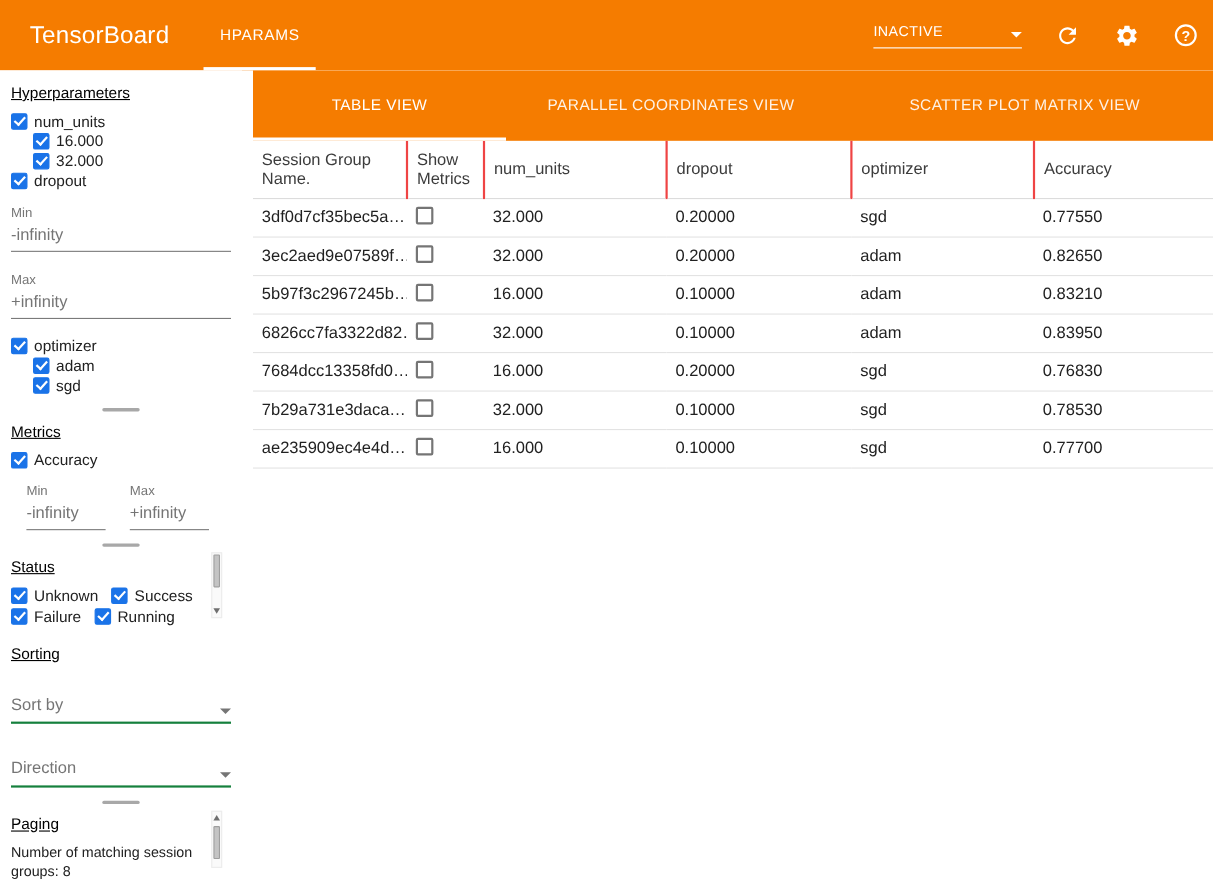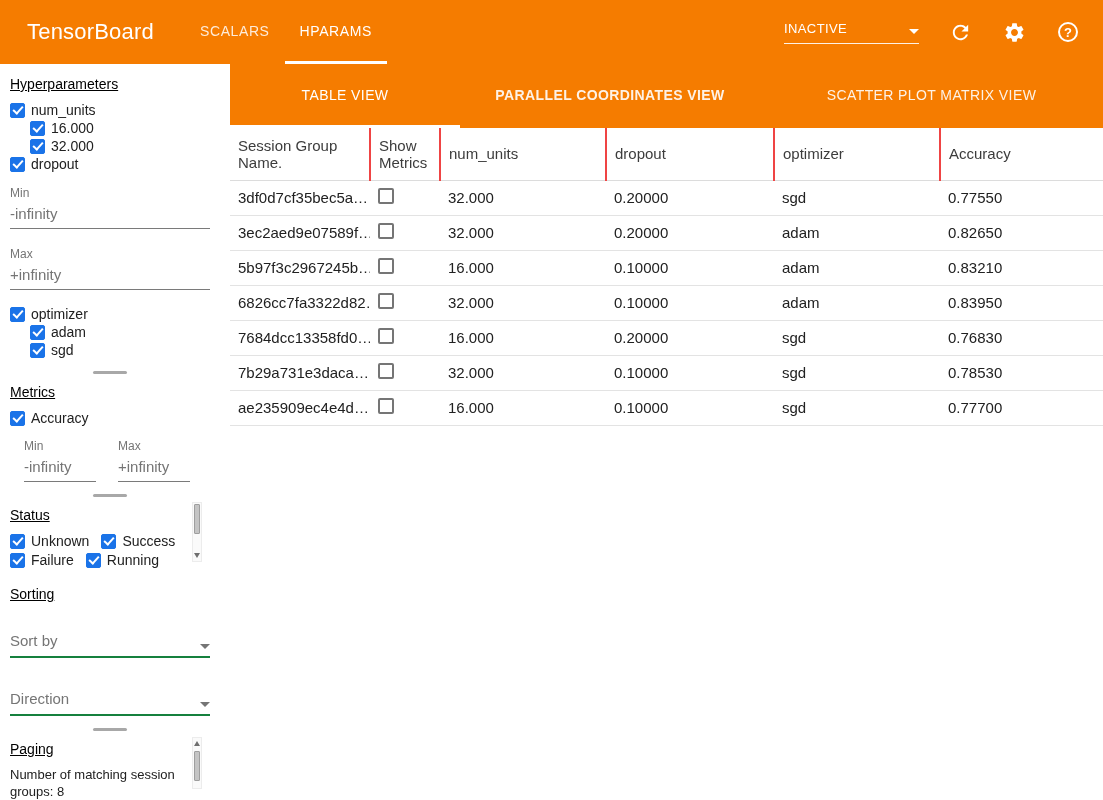--- a/index.html
+++ b/index.html
@@ -141,7 +141,6 @@
 <div class="header">
   <div class="logo">TensorBoard</div>
   <div class="nav-tabs">
-    <div class="nav-tab">SCALARS</div>
     <div class="nav-tab active">HPARAMS</div>
   </div>
   <div class="header-right">

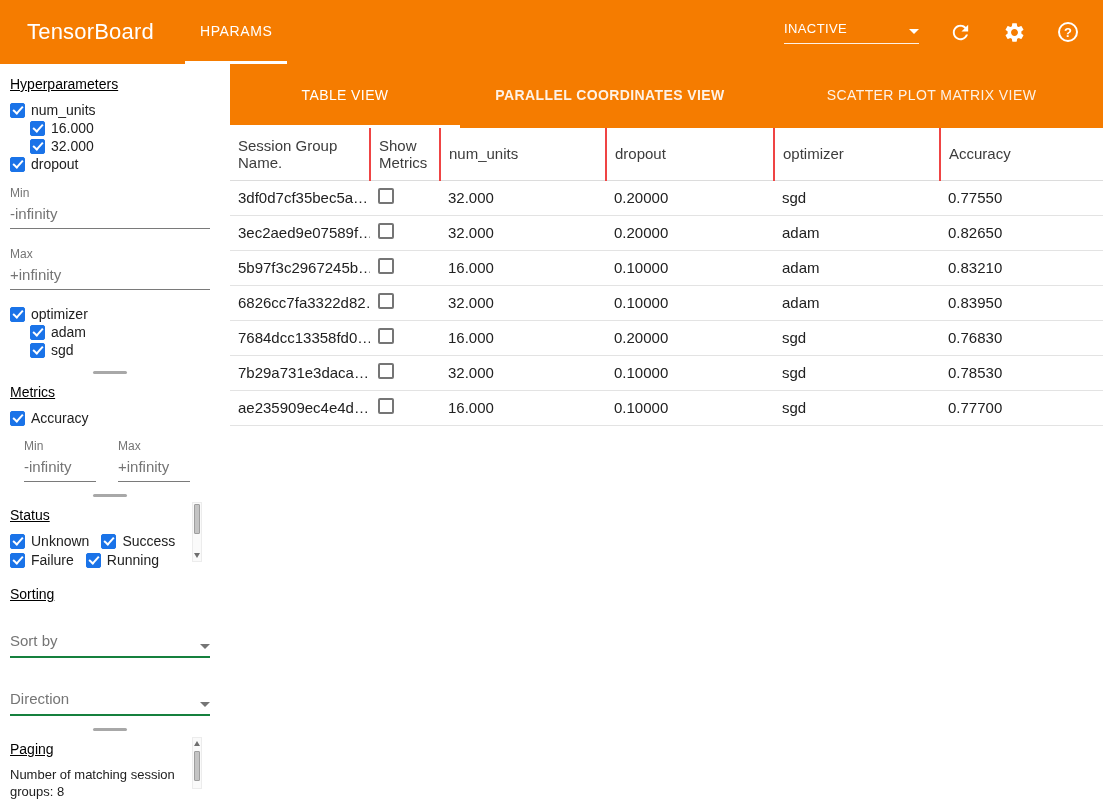--- a/index.html
+++ b/index.html
@@ -26,7 +26,7 @@
     color:rgba(255,255,255,0.85); text-transform:uppercase;
   }
   .nav-tab.active { color:#fff; border-bottom-color:#fff; }
-  .header-right { margin-left:auto; display:flex; align-items:center; gap:28px; padding-right:22px; }
+  .header-right { margin-left:auto; display:flex; align-items:center; gap:28px; padding-right:12px; }
   .status-select {
     width:135px; border-bottom:1px solid rgba(255,255,255,0.9);
     display:flex; justify-content:space-between; align-items:flex-end;

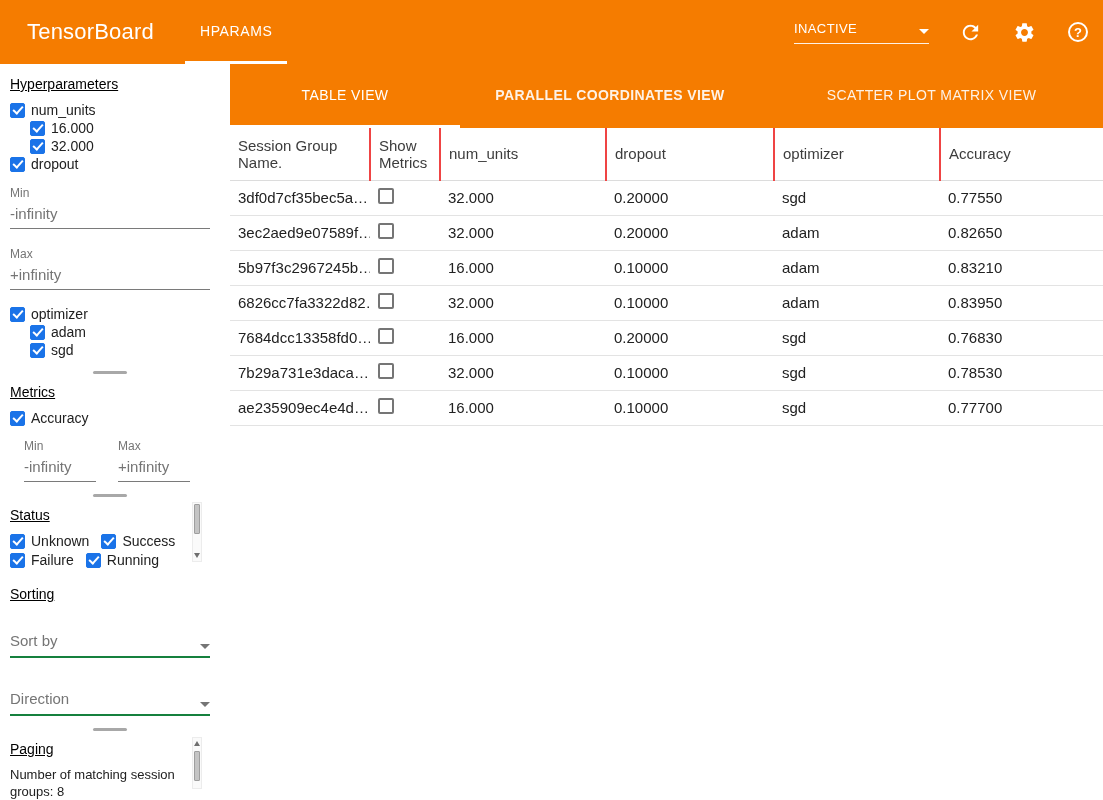--- a/index.html
+++ b/index.html
@@ -119,7 +119,7 @@
     border-bottom:3px solid transparent; cursor:pointer; text-transform:uppercase;
   }
   .view-tab.active { color:#fff; border-bottom-color:#fff; }
-  .vt-1 { width:230px; } .vt-2 { width:300px;font-weight:bold; } .vt-3 { width:343px; }
+  .vt-1 { width:230px; } .vt-2 { width:300px; } .vt-3 { width:343px; }
 
   table.grid { width:100%; border-collapse:collapse; table-layout:fixed; }
   table.grid th {

